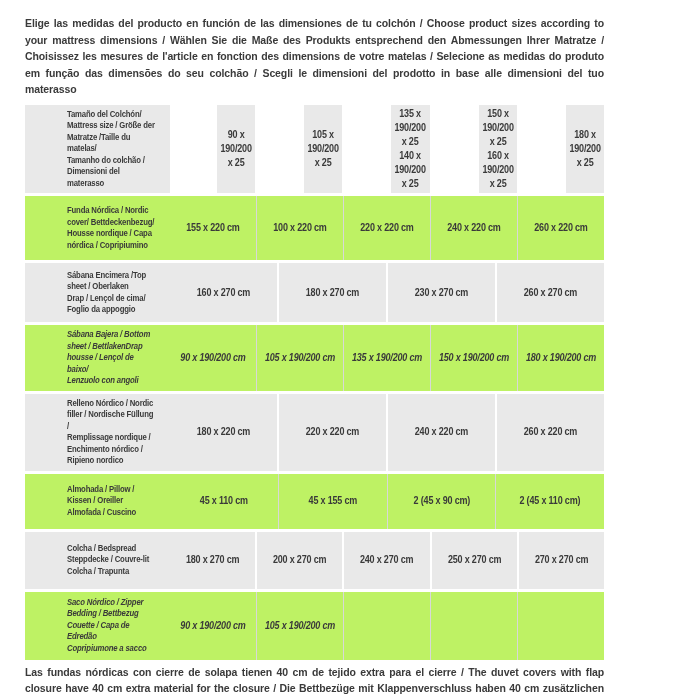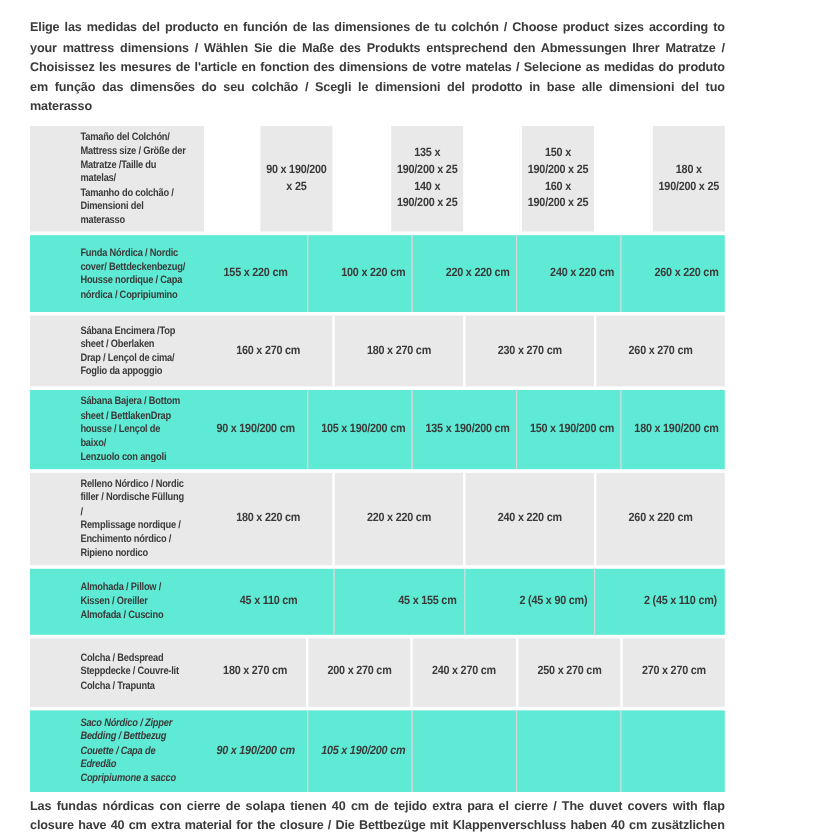--- a/index.html
+++ b/index.html
@@ -103,6 +103,9 @@
           <span class="ctext">90 x 190/200 x 25</span>
         </div>
       <div class="cell val-cell">
+          <span class="ctext">105 x 190/200 x 25</span>
+        </div>
+      <div class="cell val-cell">
           <span class="ctext">135 x 190/200 x 25
 140 x 190/200 x 25</span>
         </div>

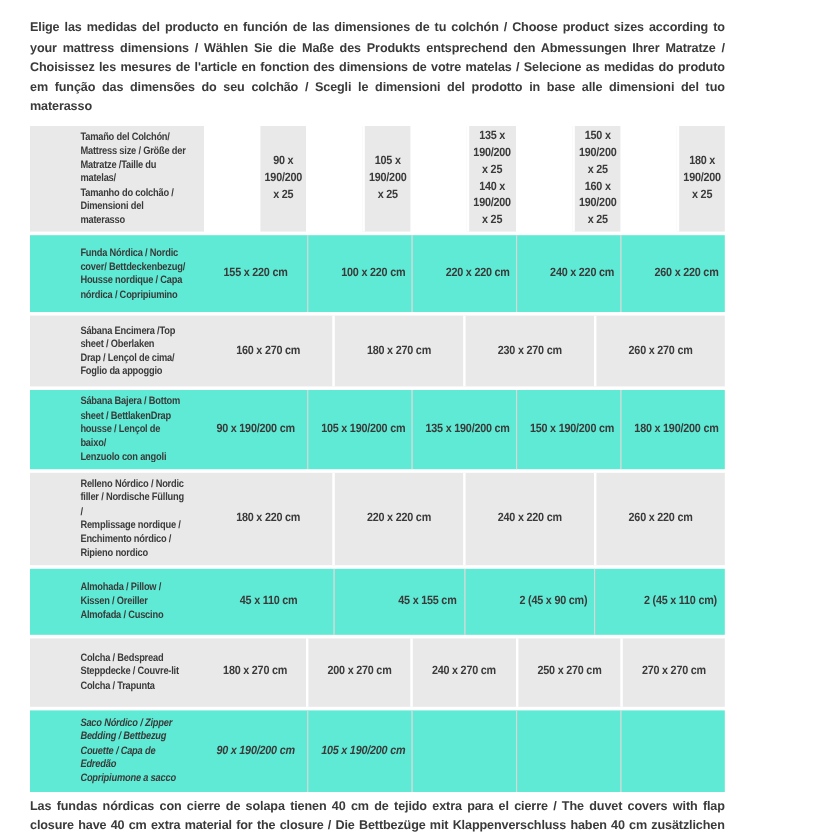--- a/index.html
+++ b/index.html
@@ -68,7 +68,7 @@
     width: 111%;
   }
   .row.gray .cell { background: var(--shade, #e9e9e9); }
-  .row.white .cell { background: #5eead4; }
+  .row.white .cell { background: #bef264; }
   .row.gray .val-cell + .val-cell { border-left: 2px solid #ffffff; }
   .row.white .val-cell + .val-cell { border-left: 1px solid var(--separator, #d8d8d8); text-align: right; }
   

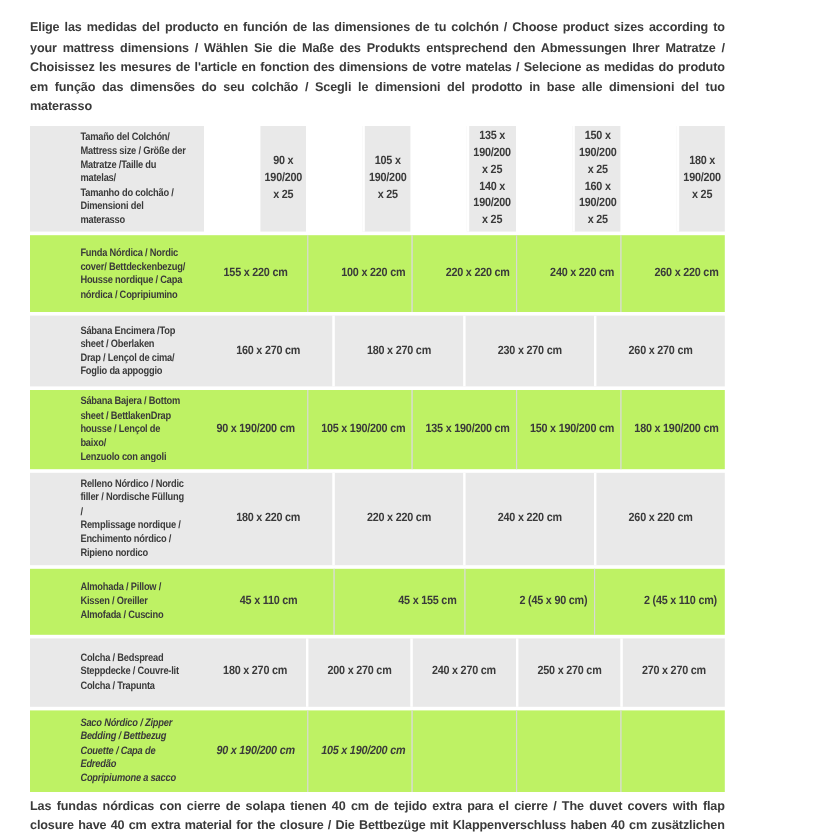--- a/index.html
+++ b/index.html
@@ -70,7 +70,7 @@
   .row.gray .cell { background: var(--shade, #e9e9e9); }
   .row.white .cell { background: #bef264; }
   .row.gray .val-cell + .val-cell { border-left: 2px solid #ffffff; }
-  .row.white .val-cell + .val-cell { border-left: 1px solid var(--separator, #d8d8d8); text-align: right; }
+  .row.white .val-cell + .val-cell { border-left: 1px solid var(--separator, #d8d8d8); }
   
   .r0 { min-height: 75px; gap: 47px; }
   .r1 { min-height: 64px; }

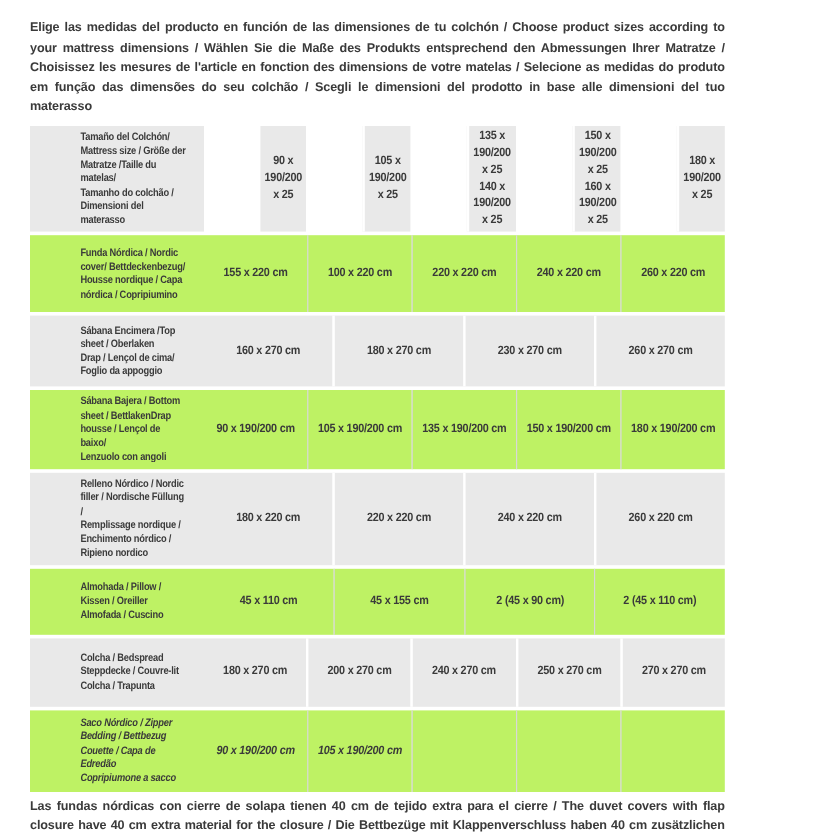--- a/index.html
+++ b/index.html
@@ -75,7 +75,7 @@
   .r0 { min-height: 75px; gap: 47px; }
   .r1 { min-height: 64px; }
   .r2 { min-height: 59px; }
-  .r3 { min-height: 63px; }
+  .r3 { min-height: 63px; font-style: italic; }
   .r4 { min-height: 73px; }
   .r5 { min-height: 55px; }
   .r6 { min-height: 57px; }

